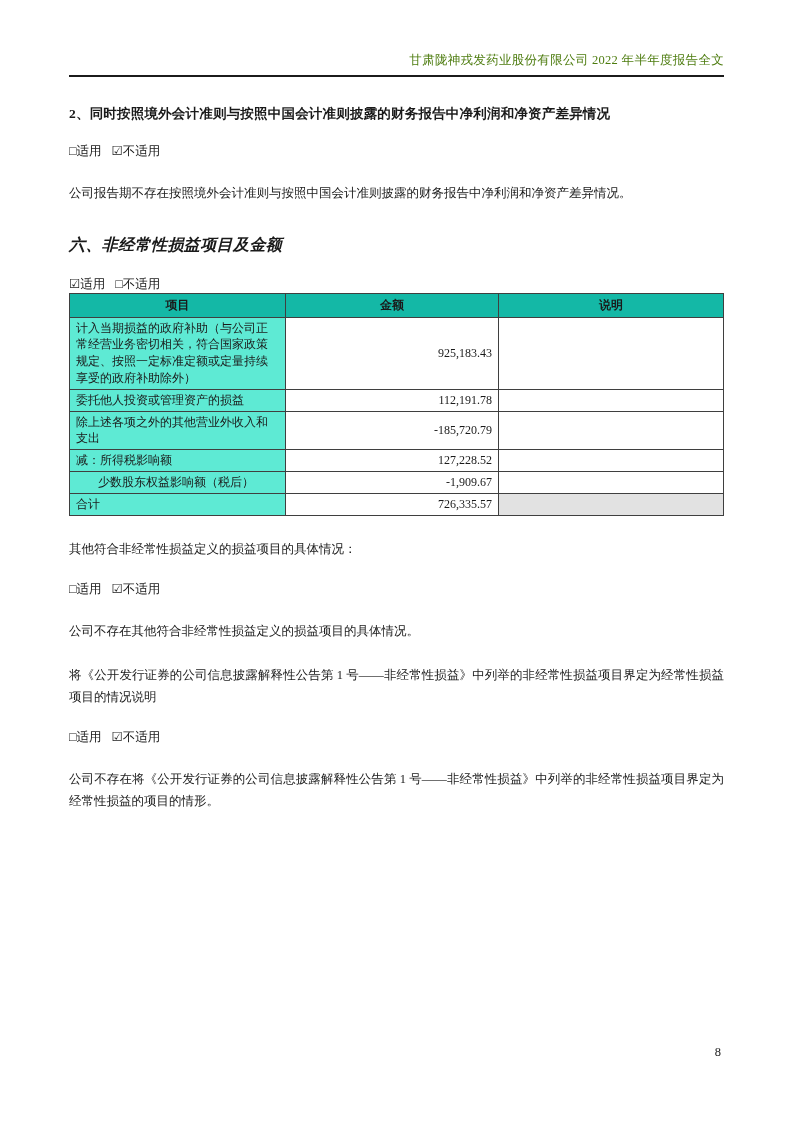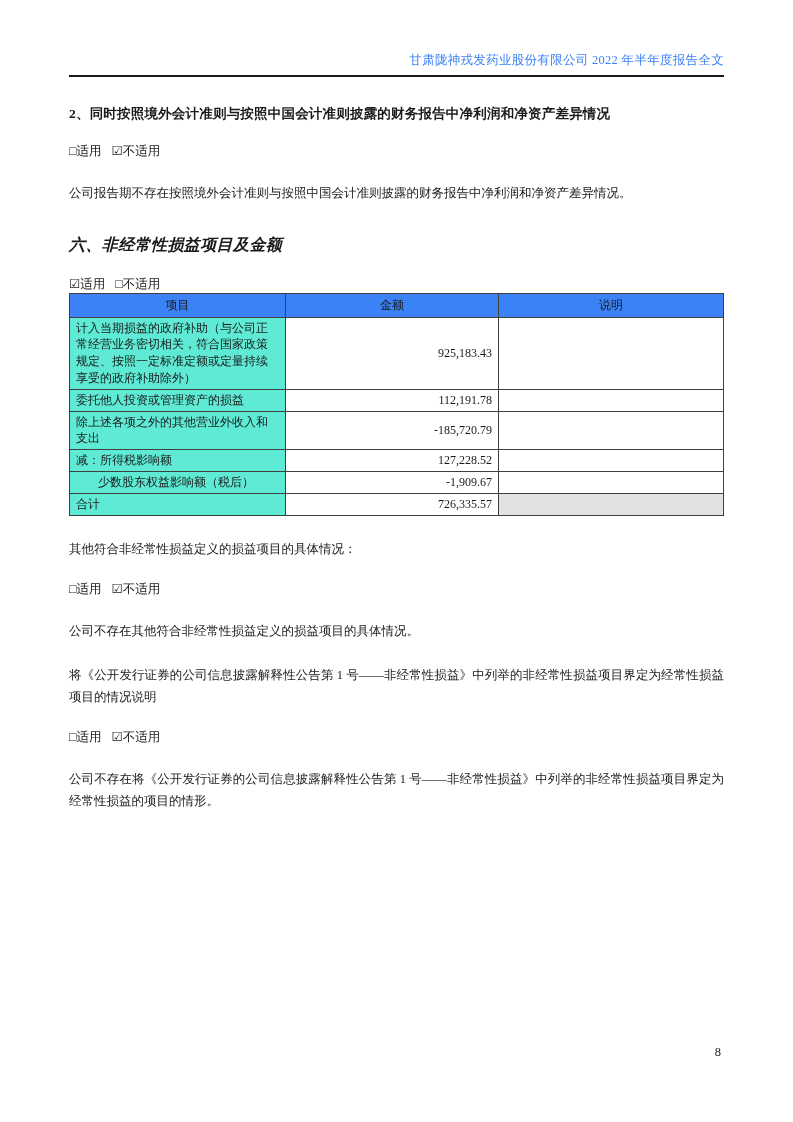--- a/index.html
+++ b/index.html
@@ -21,7 +21,7 @@
     text-align:right;
     font-size:12.5px;
     letter-spacing:0.3px;
-    color:#3b82f6;
+    color:#4d7c0f;
   }
   .header-rule {
     border:none;

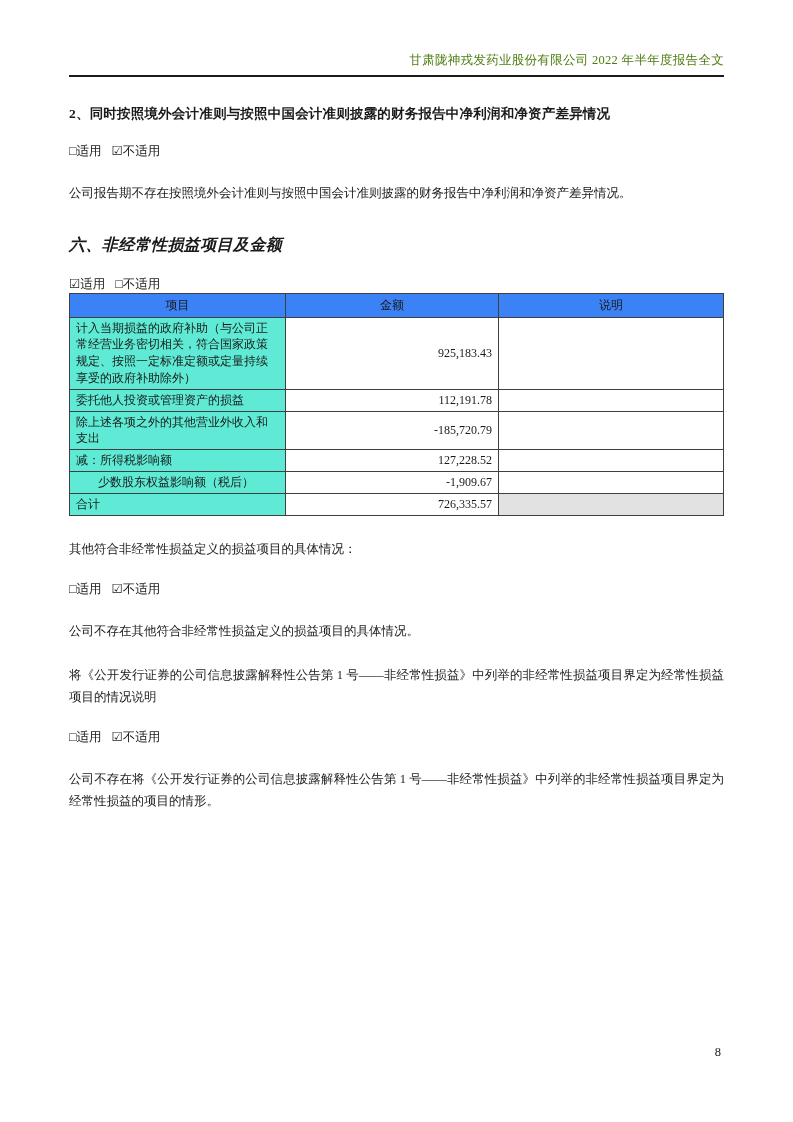--- a/index.html
+++ b/index.html
@@ -62,8 +62,8 @@
     word-break:break-all;
   }
   table.fin th {
-    background:#3b82f6;
-    font-weight:normal;
+    background:#14b8a6;
+    font-weight:bold;
     text-align:center;
     padding:3px 6px;
   }

